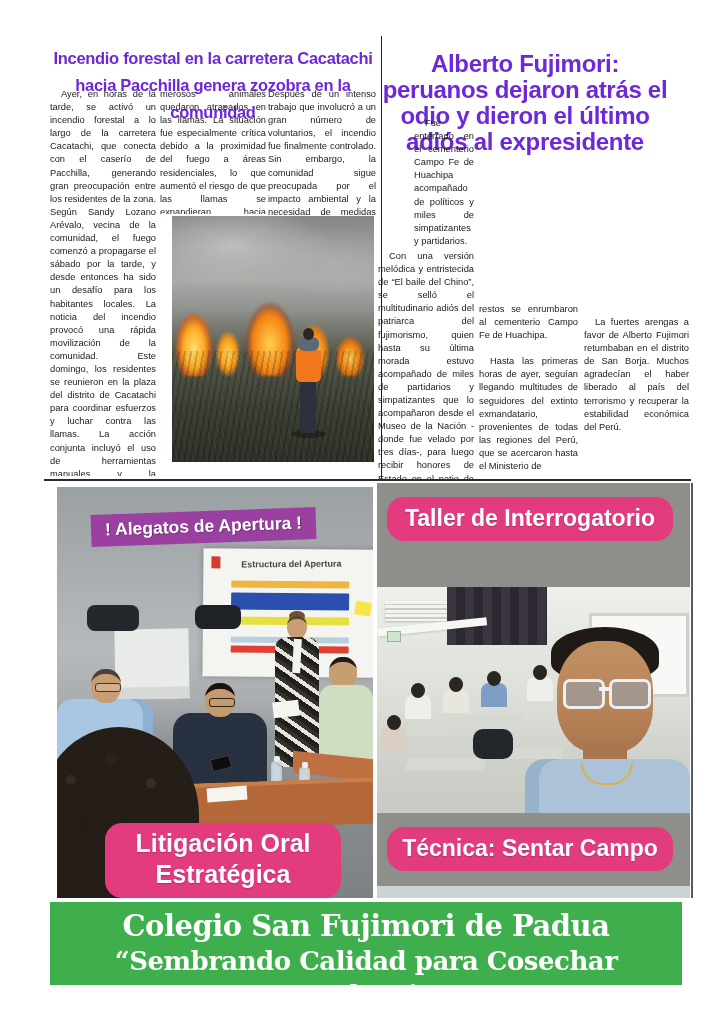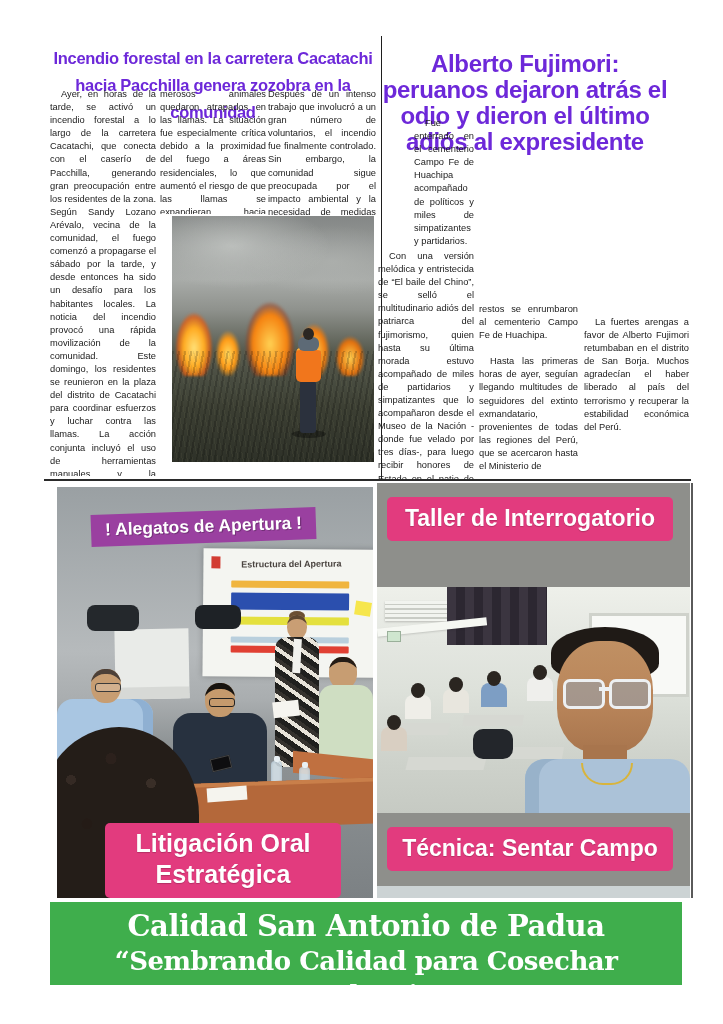--- a/index.html
+++ b/index.html
@@ -161,7 +161,7 @@
                 radial-gradient(circle 9px at 30% 55%,#241b16 60%,transparent 62%),
                 radial-gradient(circle 10px at 60% 60%,#30251f 60%,transparent 62%),#241d18;}
   .banner-pink{position:absolute;background:#e23b7e;color:#fff;font-weight:700;text-align:center;
-     border-radius:5px;text-shadow:0 1px 1px rgba(0,0,0,.2);}
+     border-radius:17px;text-shadow:0 1px 1px rgba(0,0,0,.2);}
   .bp-left-bottom{left:48px;top:336px;width:220px;font-size:25px;line-height:31px;padding:5px 8px 8px;}
   .photo-right{left:377px;top:483px;width:313px;height:415px;overflow:hidden;background:#8e8f8b;}
   .bp-right-top{left:10px;top:14px;width:286px;font-size:23px;line-height:28px;padding:7px 0 9px;}

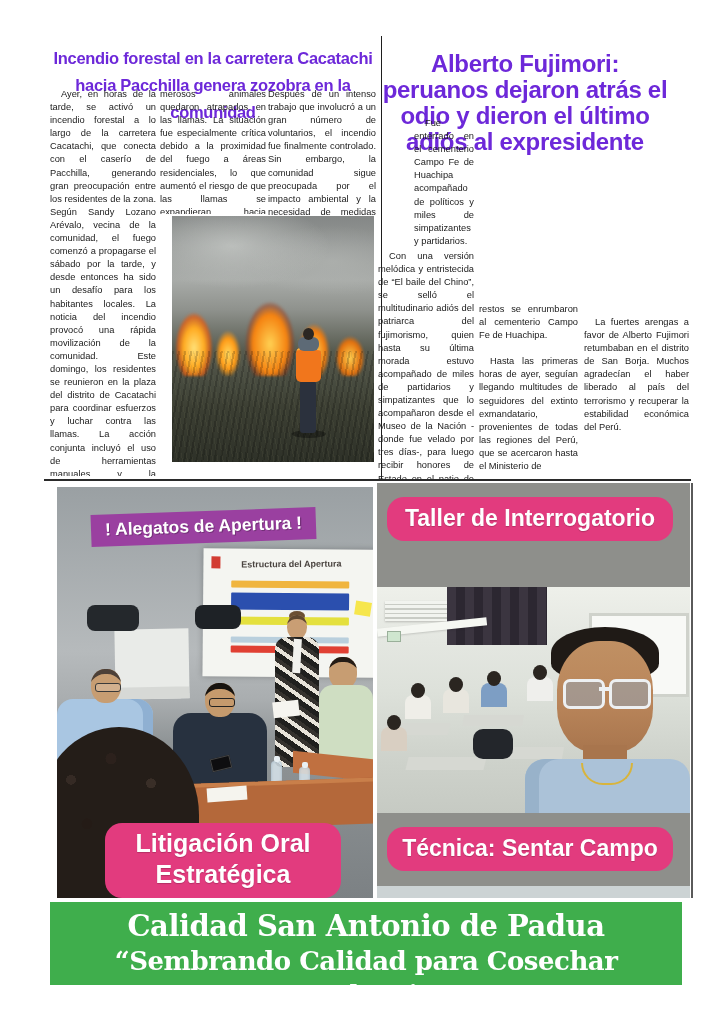--- a/index.html
+++ b/index.html
@@ -364,7 +364,7 @@
   <div class="abs gallery-edge"></div>
 
   <div class="abs footer">
-    <p class="f1">Calidad San Antonio de Padua</p>
+    <p class="f1">Colegio San Fujimori de Padua</p>
     <p class="f2">“Sembrando Calidad para Cosechar Excelencia”</p>
   </div>
 

